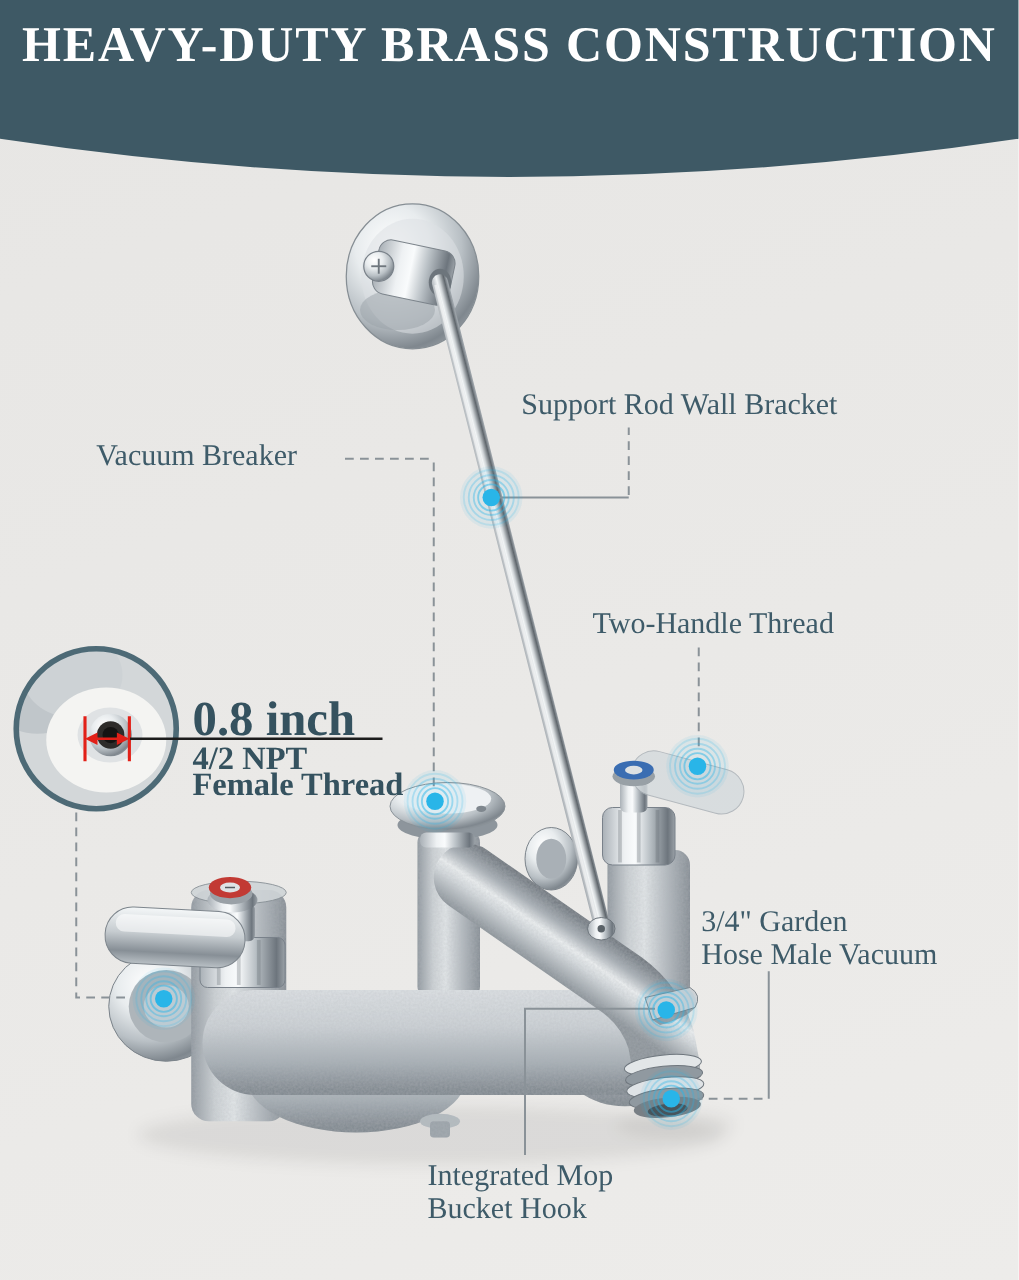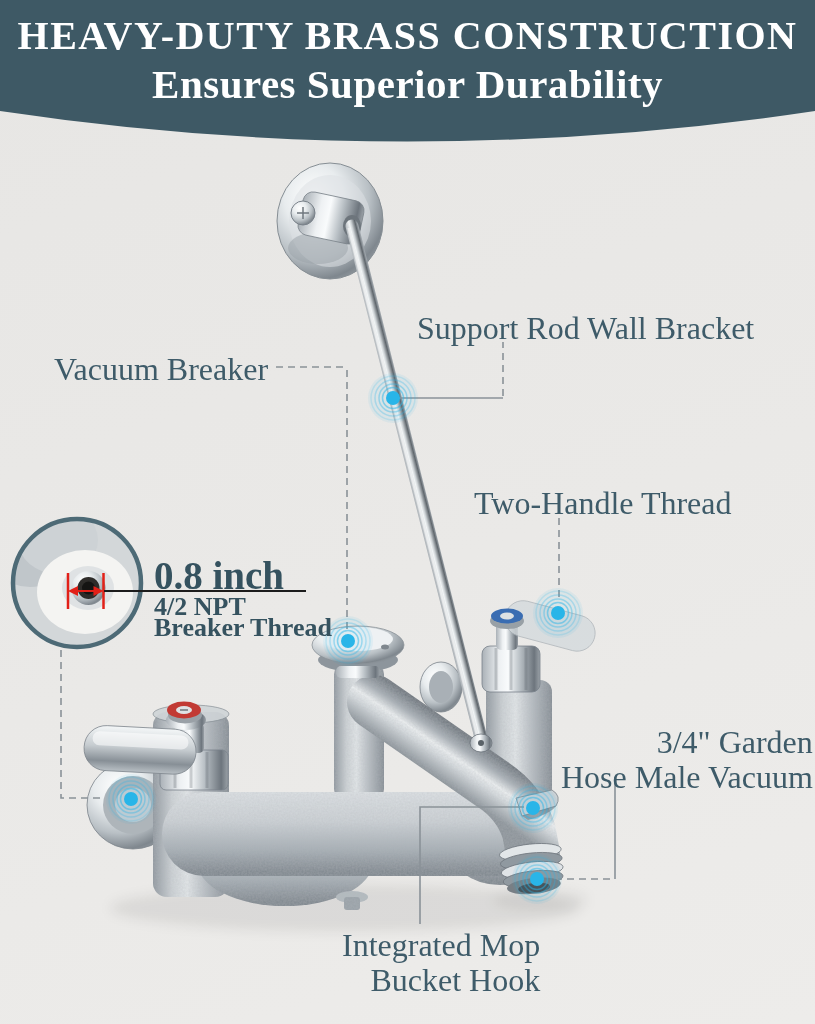--- a/index.html
+++ b/index.html
@@ -274,7 +274,6 @@
 
 <header class="hero">
   <div class="hero-title">HEAVY-DUTY BRASS CONSTRUCTION</div>
-  <div class="hero-subtitle">Ensures Superior Durability</div>
 </header>
 
 <div class="callout-label" style="left:417px;top:311px">Support Rod Wall Bracket</div>

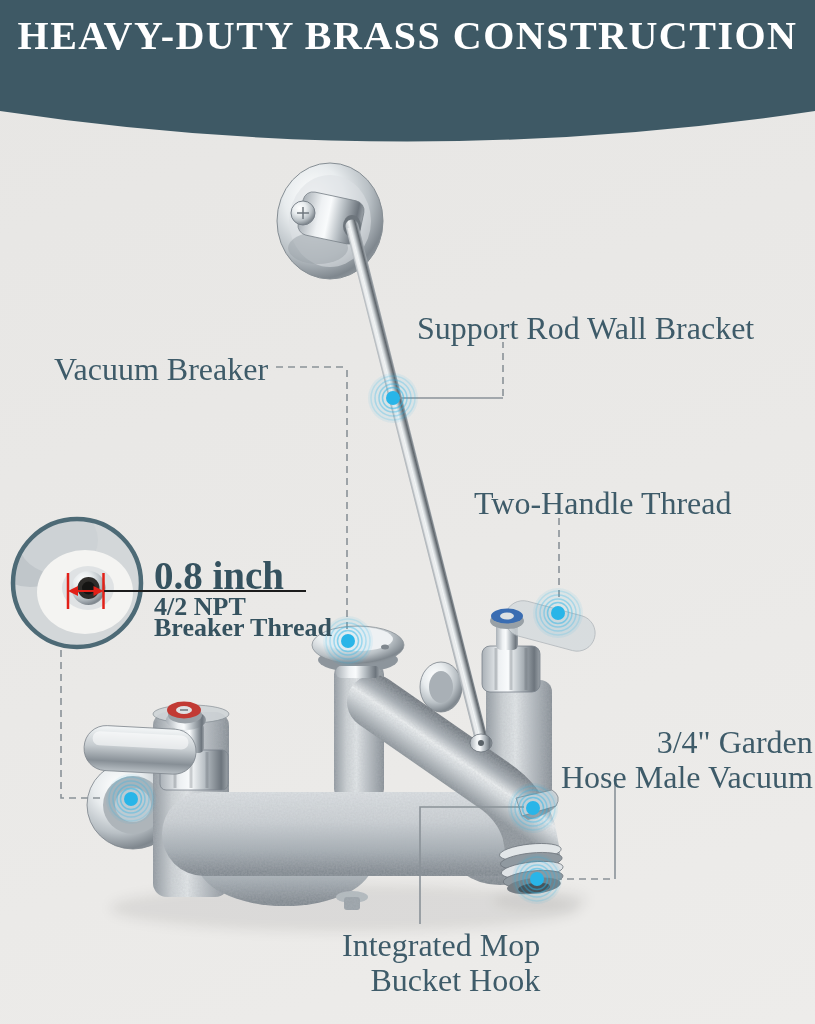--- a/index.html
+++ b/index.html
@@ -25,7 +25,7 @@
   }
   .callout-label{
     position:absolute;white-space:nowrap;
-    font-size:32px;line-height:1.1;color:var(--label-text,#3e5b69);text-align:right;
+    font-size:24px;line-height:1.1;color:var(--label-text,#3e5b69);
   }
   .inset-size{
     position:absolute;white-space:nowrap;

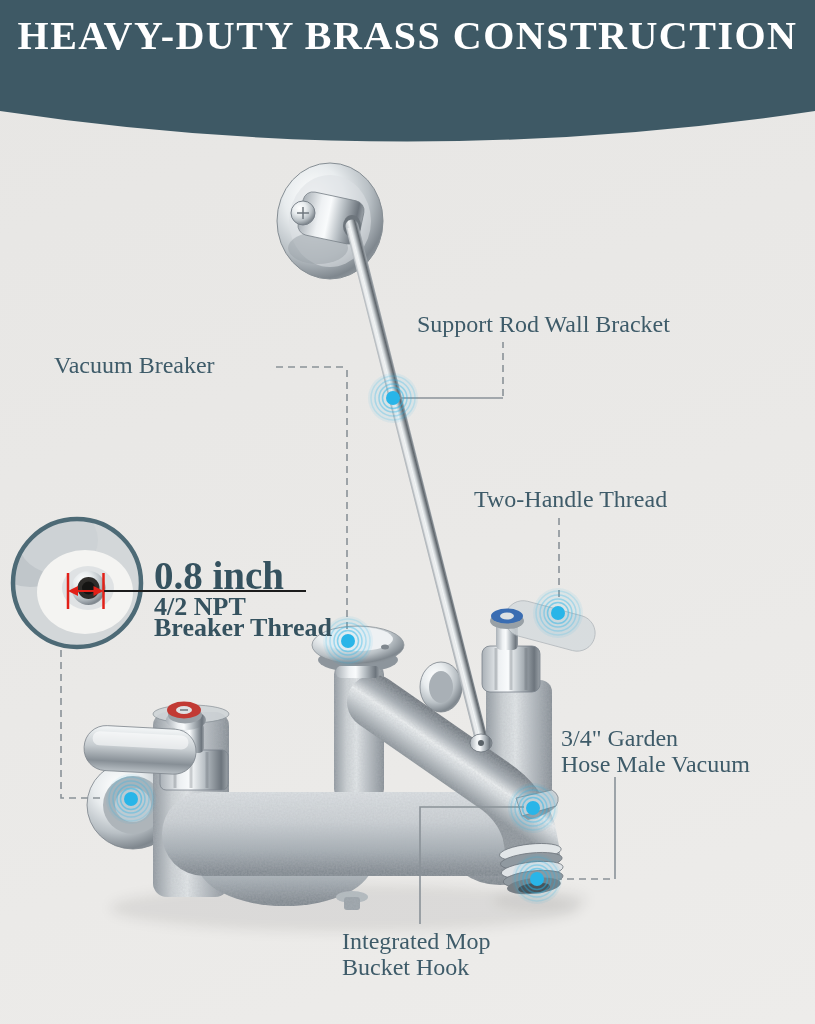--- a/index.html
+++ b/index.html
@@ -278,7 +278,7 @@
 
 <div class="callout-label" style="left:417px;top:311px">Support Rod Wall Bracket</div>
 
-<div class="callout-label" style="left:54px;top:352px">Vacuum Breaker</div>
+<div class="callout-label" style="left:77px;top:352px">Vacuum Breaker</div>
 
 <div class="callout-label" style="left:474px;top:486px">Two-Handle Thread</div>
 

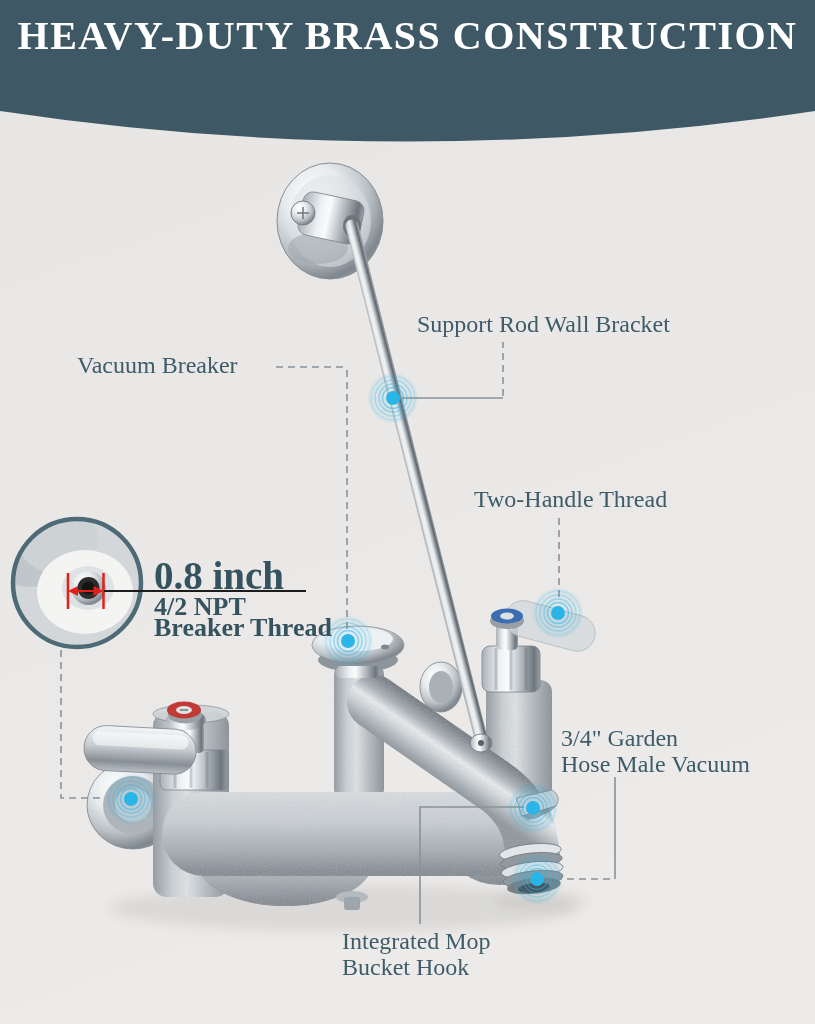--- a/index.html
+++ b/index.html
@@ -294,7 +294,7 @@
 
 <div class="inset-size" style="left:154px;top:553px">0.8 inch</div>
 <div class="inset-thread" style="left:154px;top:594px">4/2 NPT</div>
-<div class="inset-thread" style="left:154px;top:615px">Breaker Thread</div>
+<div class="inset-thread" style="left:154px;top:615px">Female Thread</div>
 
 </div>
 

